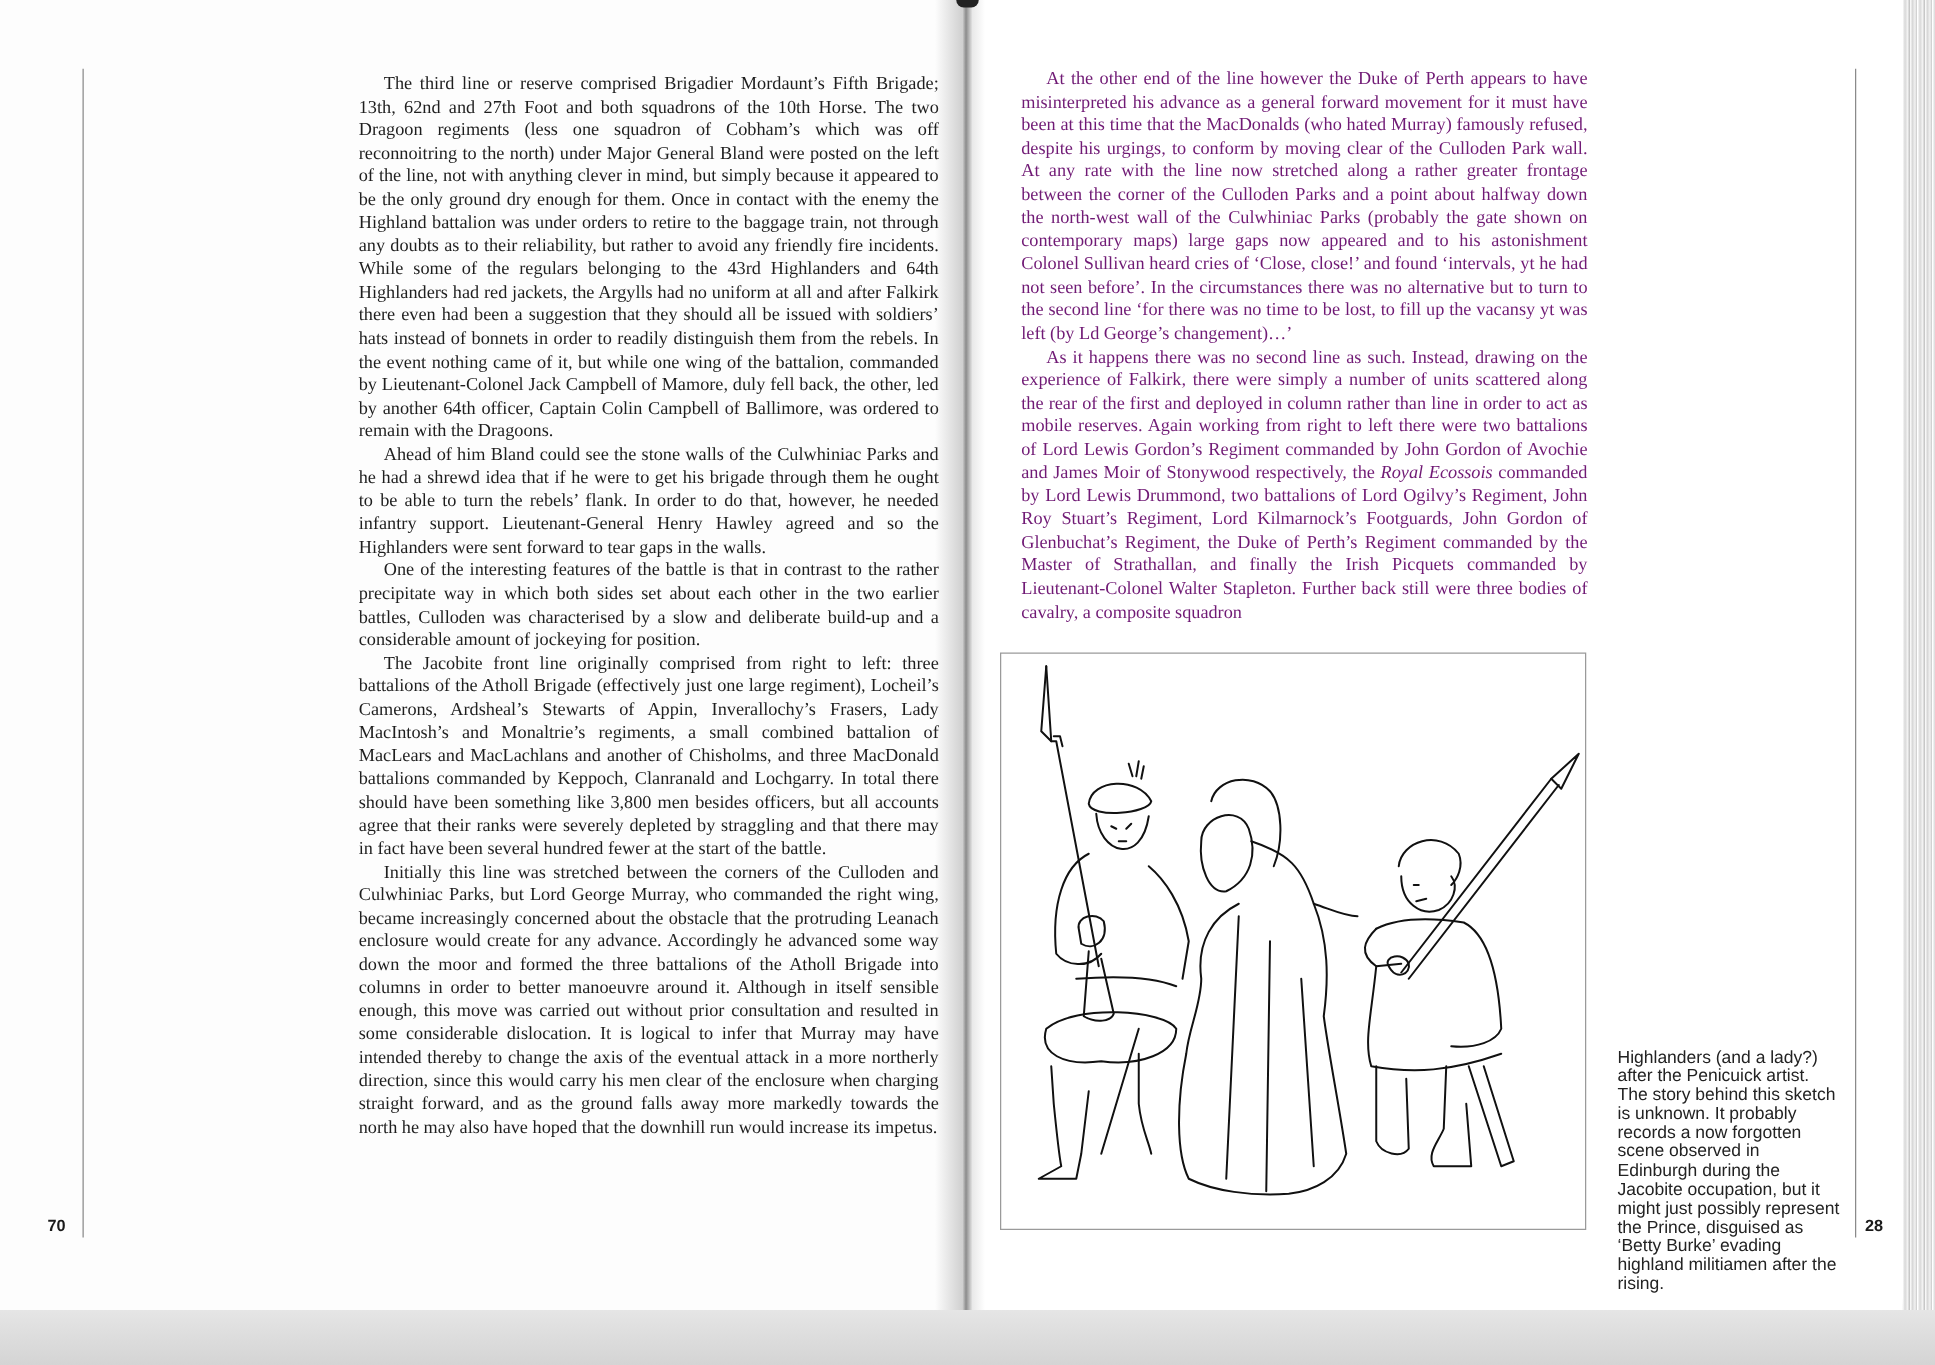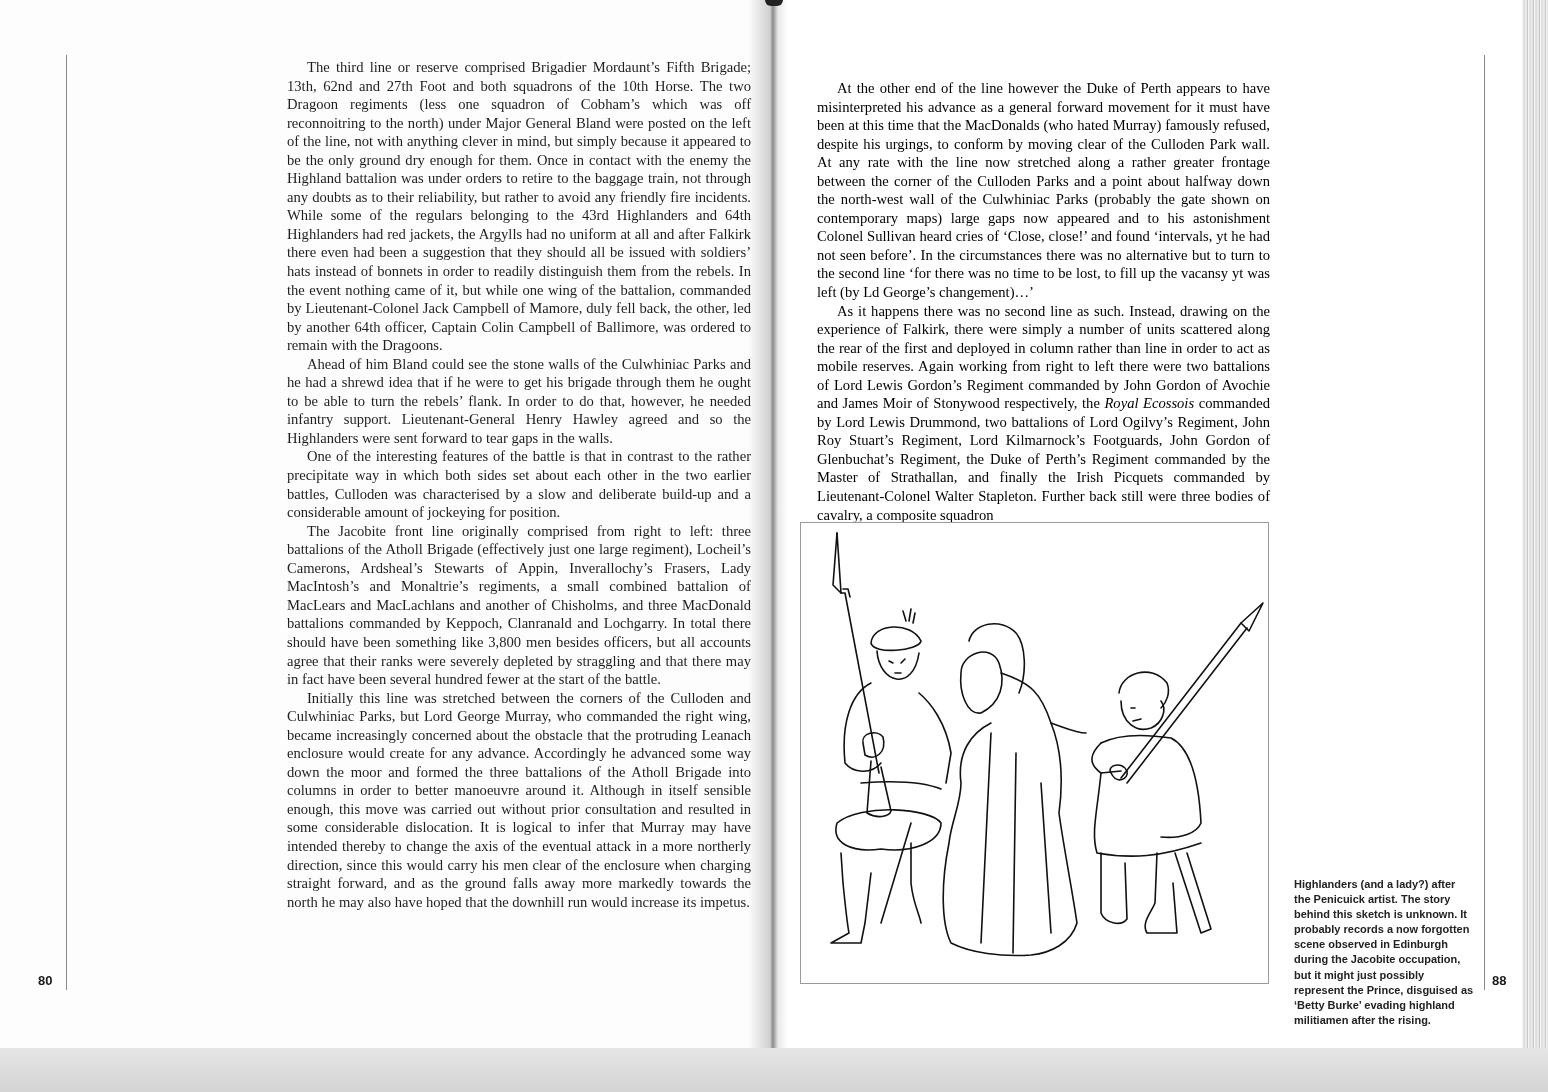--- a/index.html
+++ b/index.html
@@ -51,7 +51,7 @@
     text-align: justify; hyphens: none;
   }
   .col-left { left: 287px; top: 58px; width: 464px; }
-  .col-right { left: 817px; top: 54px; width: 453px; color: #000000; margin-top: 25px; }
+  .col-right { left: 817px; top: 54px; width: 453px; color: #701a75; }
   .column p { margin: 0; text-indent: 20px; }
   .column p.first { text-indent: 20px; }
   .column em { }

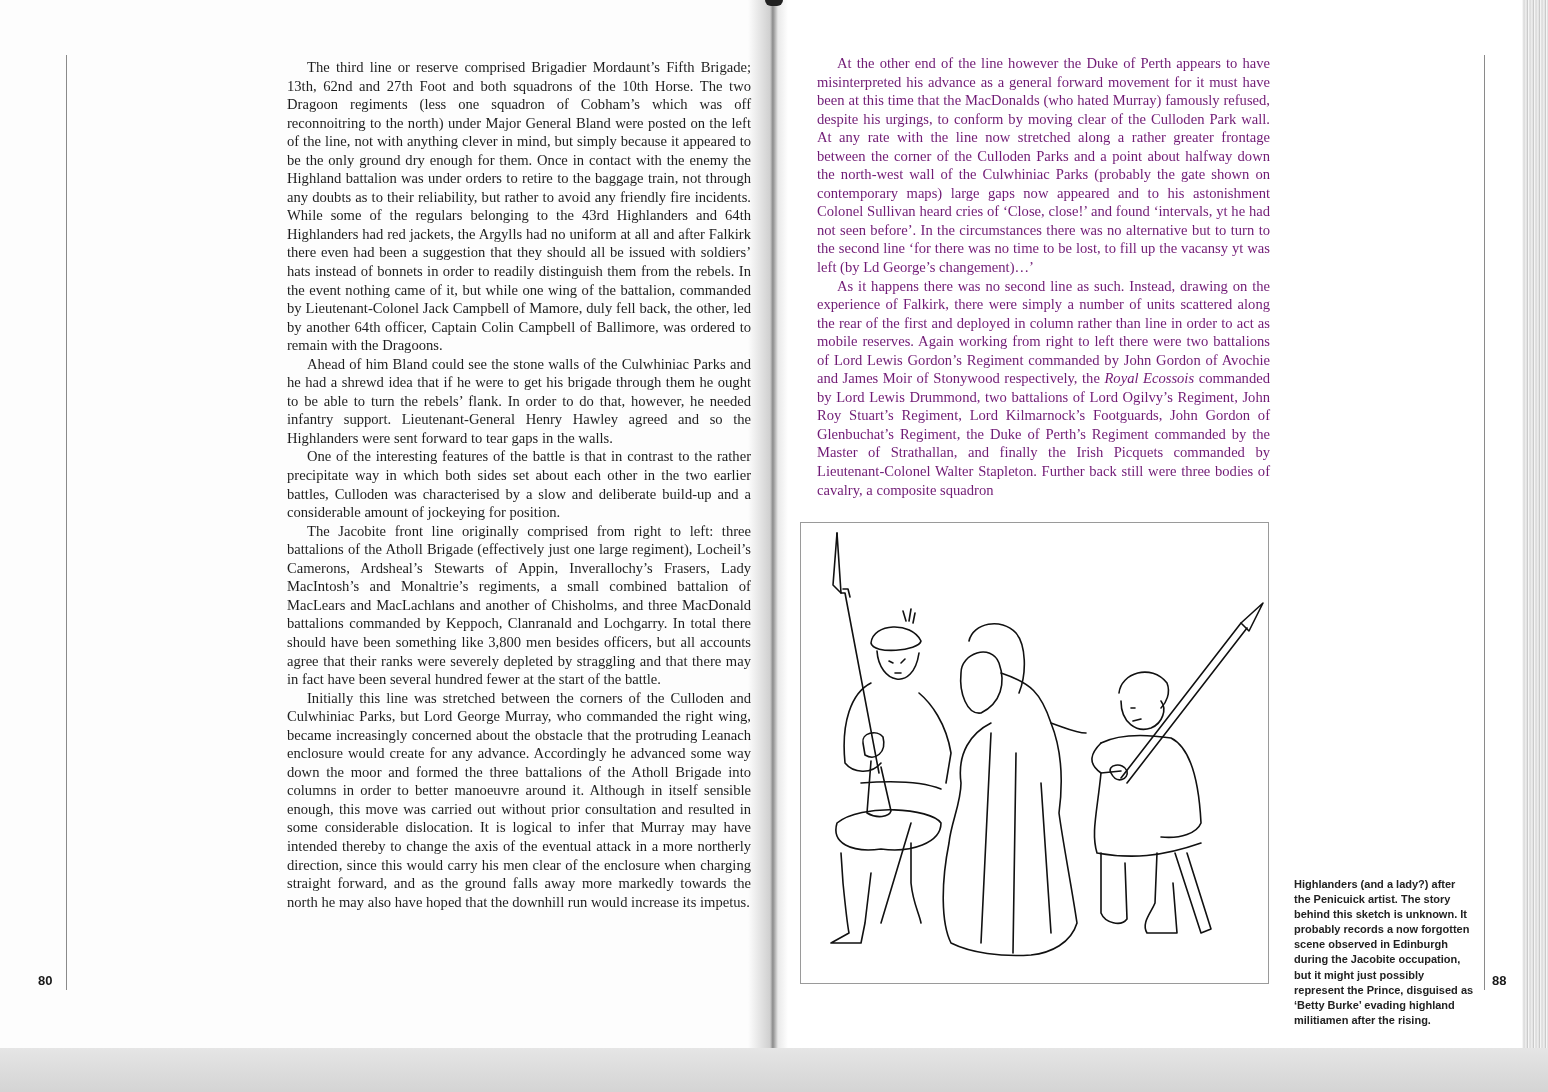--- a/index.html
+++ b/index.html
@@ -65,7 +65,7 @@
   .caption {
     position: absolute; left: 1294px; top: 838px; width: 180px;
     font-family: "Liberation Sans", "DejaVu Sans", sans-serif;
-    font-weight: bold; font-size: 11px; line-height: 15.1px; color: #222; margin-top: 39px;
+    font-weight: normal; font-size: 14px; line-height: 15.1px; color: #222;
   }
 </style>
 </head>

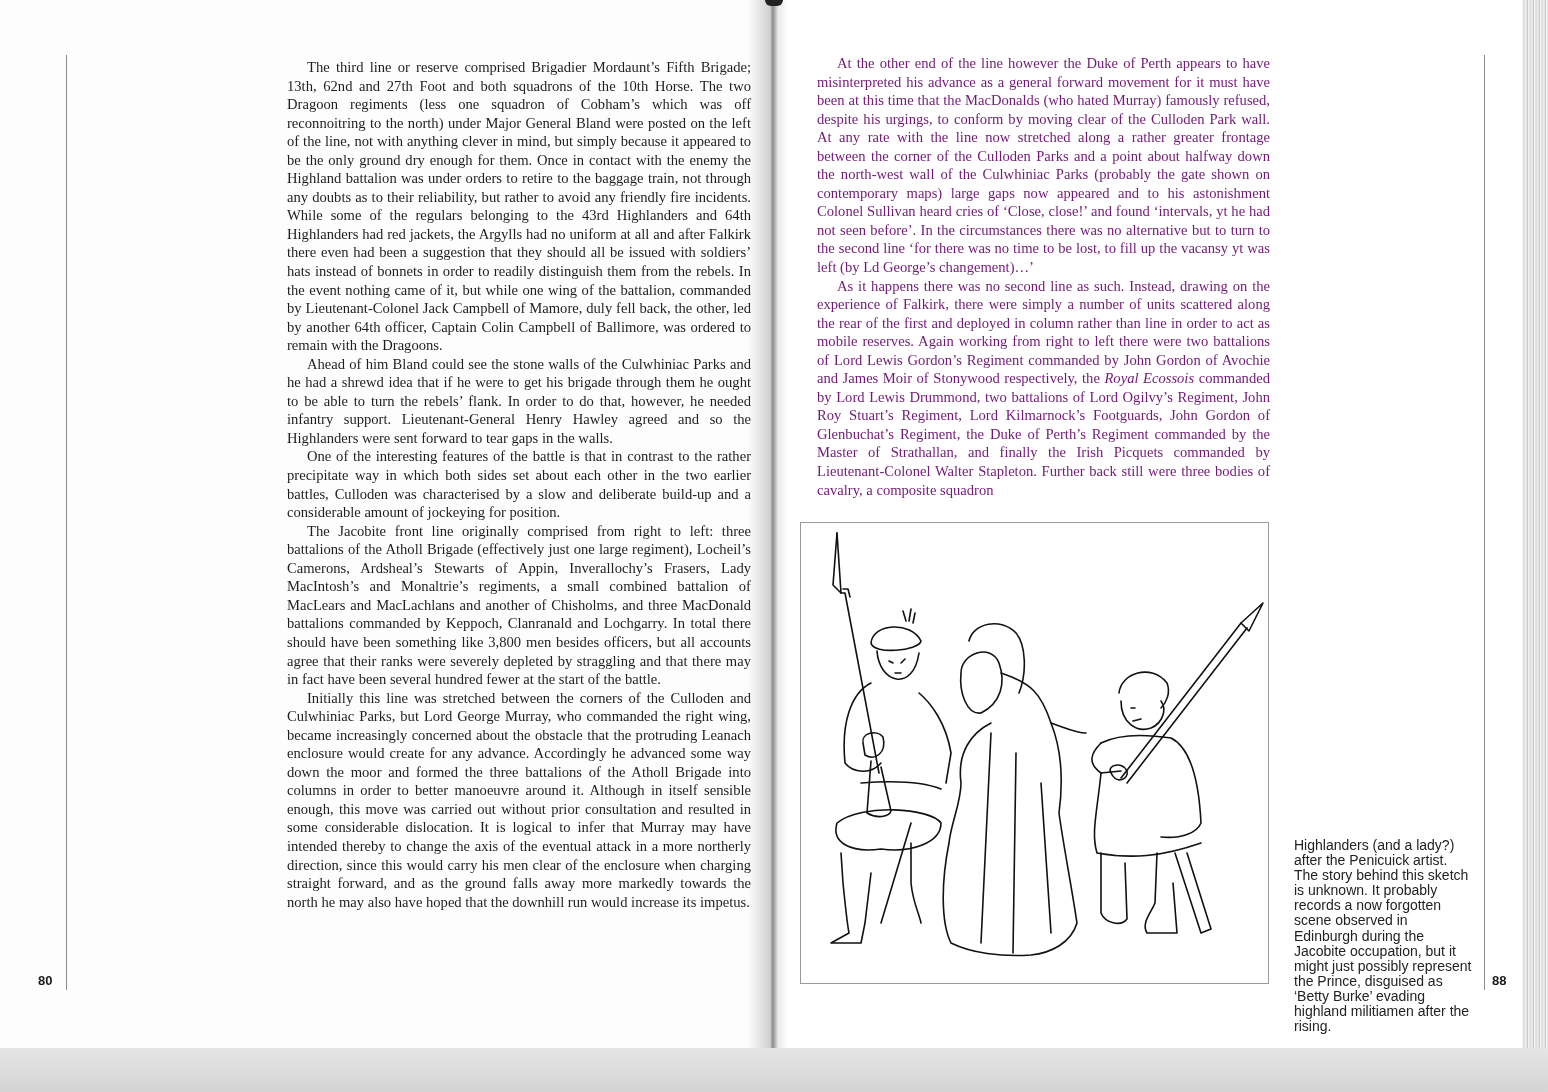--- a/index.html
+++ b/index.html
@@ -76,7 +76,7 @@
 
   <div class="page-left">
     <div class="margin-rule rule-left"></div>
-    <div class="folio folio-left">80</div>
+    <div class="folio folio-left">70</div>
     <div class="column col-left">
       <p class="first">The third line or reserve comprised Brigadier Mordaunt’s Fifth Brigade; 13th, 62nd and 27th Foot and both squadrons of the 10th Horse. The two Dragoon regiments (less one squadron of Cobham’s which was off reconnoitring to the north) under Major General Bland were posted on the left of the line, not with anything clever in mind, but simply because it appeared to be the only ground dry enough for them. Once in contact with the enemy the Highland battalion was under orders to retire to the baggage train, not through any doubts as to their reliability, but rather to avoid any friendly fire incidents. While some of the regulars belonging to the 43rd Highlanders and 64th Highlanders had red jackets, the Argylls had no uniform at all and after Falkirk there even had been a suggestion that they should all be issued with soldiers’ hats instead of bonnets in order to readily distinguish them from the rebels. In the event nothing came of it, but while one wing of the battalion, commanded by Lieutenant-Colonel Jack Campbell of Mamore, duly fell back, the other, led by another 64th officer, Captain Colin Campbell of Ballimore, was ordered to remain with the Dragoons.</p>
       <p>Ahead of him Bland could see the stone walls of the Culwhiniac Parks and he had a shrewd idea that if he were to get his brigade through them he ought to be able to turn the rebels’ flank. In order to do that, however, he needed infantry support. Lieutenant-General Henry Hawley agreed and so the Highlanders were sent forward to tear gaps in the walls.</p>

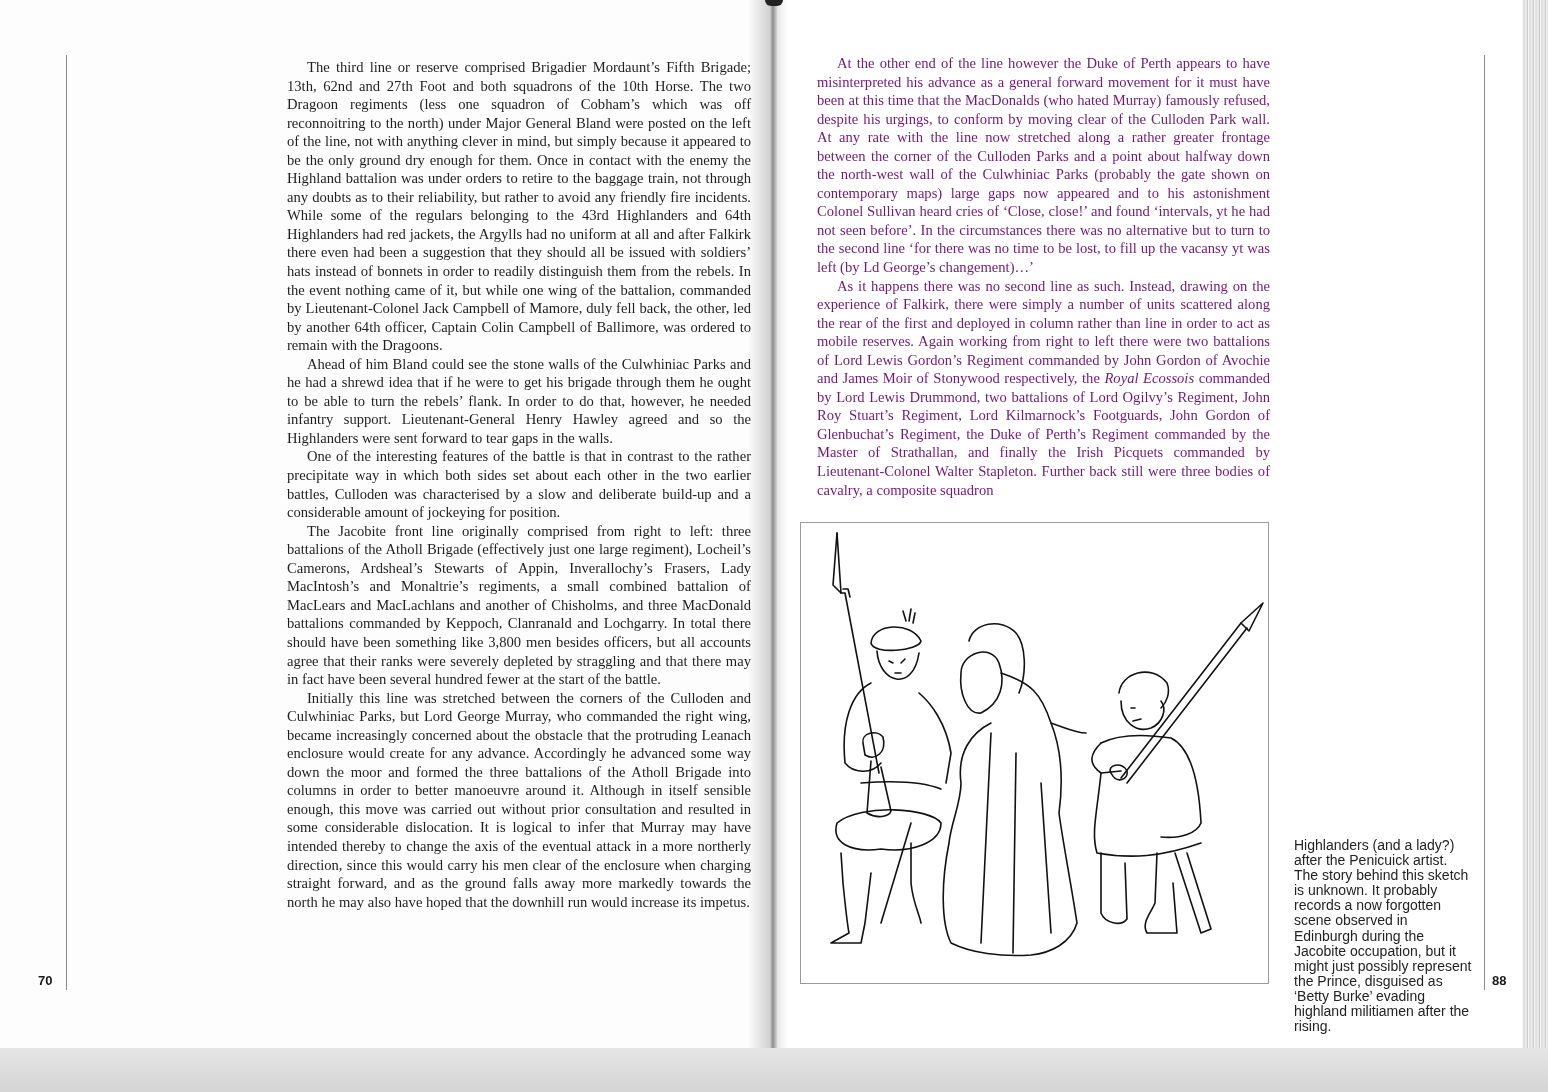--- a/index.html
+++ b/index.html
@@ -92,7 +92,7 @@
   <div class="gutter-notch"></div>
 
   <div class="margin-rule rule-right"></div>
-  <div class="folio folio-right">88</div>
+  <div class="folio folio-right">28</div>
 
   <div class="column col-right">
     <p class="first">At the other end of the line however the Duke of Perth appears to have misinterpreted his advance as a general forward movement for it must have been at this time that the MacDonalds (who hated Murray) famously refused, despite his urgings, to conform by moving clear of the Culloden Park wall. At any rate with the line now stretched along a rather greater frontage between the corner of the Culloden Parks and a point about halfway down the north-west wall of the Culwhiniac Parks (probably the gate shown on contemporary maps) large gaps now appeared and to his astonishment Colonel Sullivan heard cries of ‘Close, close!’ and found ‘intervals, yt he had not seen before’. In the circumstances there was no alternative but to turn to the second line ‘for there was no time to be lost, to fill up the vacansy yt was left (by Ld George’s changement)…’</p>

